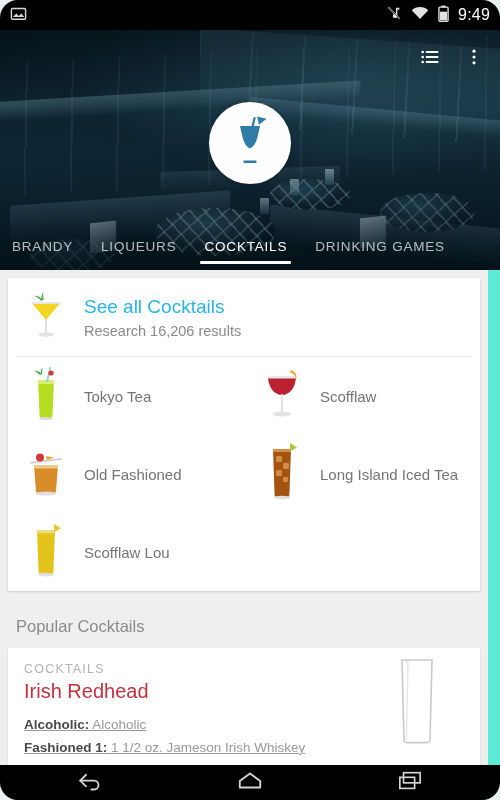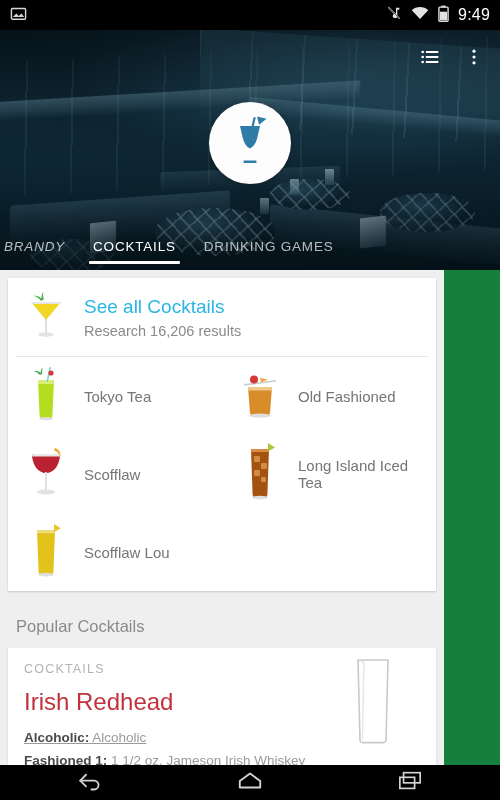--- a/index.html
+++ b/index.html
@@ -8,7 +8,7 @@
     font-family:"Liberation Sans", sans-serif;
     background:#eceff1; overflow:hidden;
   }
-  #app { position:relative; width:500px; height:800px; overflow:hidden; background:#15803d; }
+  #app { position:relative; width:500px; height:800px; overflow:hidden; background:#5eead4;border-radius:18px; }
 
   
   .statusbar {

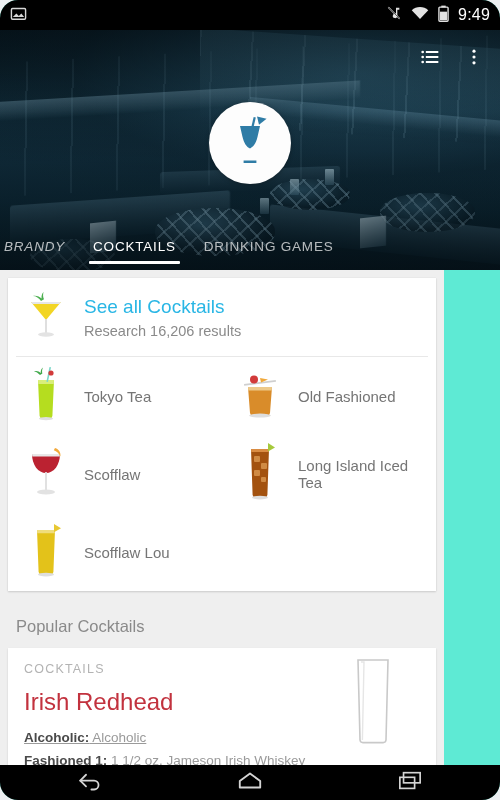--- a/index.html
+++ b/index.html
@@ -121,7 +121,7 @@
     padding:0 14px; color:rgba(255,255,255,.70);
     font-size:13.5px; letter-spacing:.8px; cursor:pointer; white-space:nowrap;
   }
-  .tab:first-child { padding-left:4px;font-style:italic; }
+  .tab:first-child { padding-left:12px; }
   .tab.active { color:#fff; }
   .tab.active::after {
     content:""; position:absolute; left:10px; right:10px; bottom:6px;

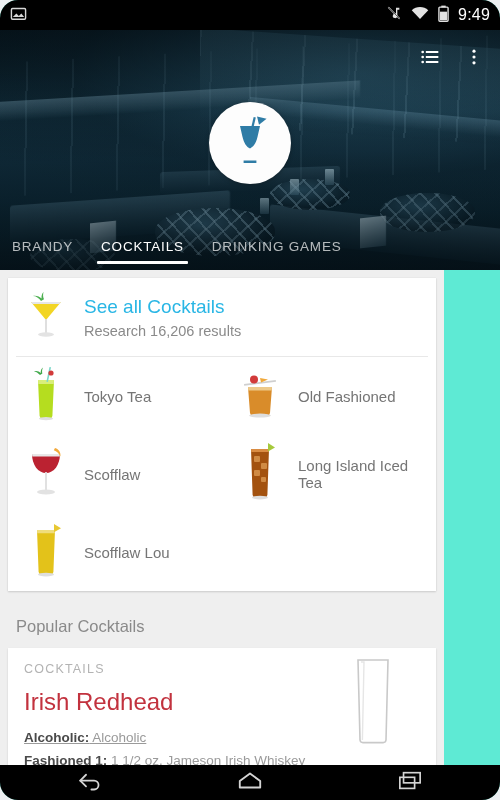--- a/index.html
+++ b/index.html
@@ -272,6 +272,7 @@
 
     <div class="tabs">
       <div class="tab">BRANDY</div>
+      <div class="tab">LIQUEURS</div>
       <div class="tab active">COCKTAILS</div>
       <div class="tab">DRINKING GAMES</div>
     </div>

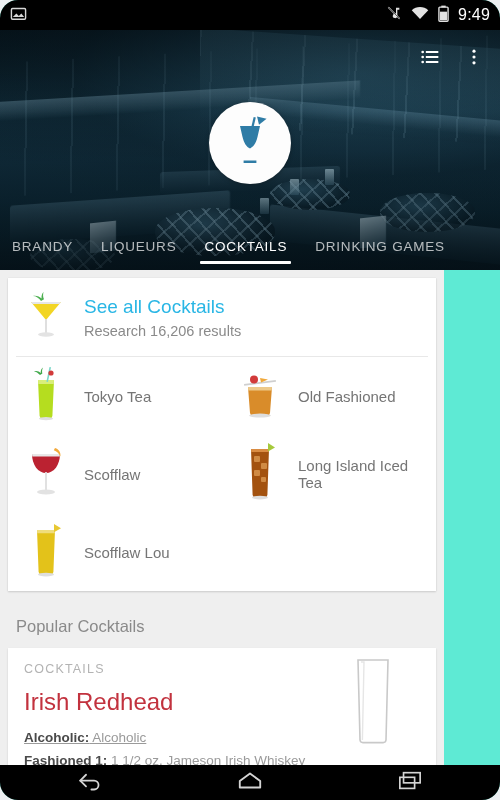--- a/index.html
+++ b/index.html
@@ -130,7 +130,7 @@
 
   
   .content {
-    position:absolute; top:270px; left:0; width:444px; bottom:35px;
+    position:absolute; top:270px; left:0; width:488px; bottom:35px;
     background:#efefef; overflow:hidden;
   }
   .card {

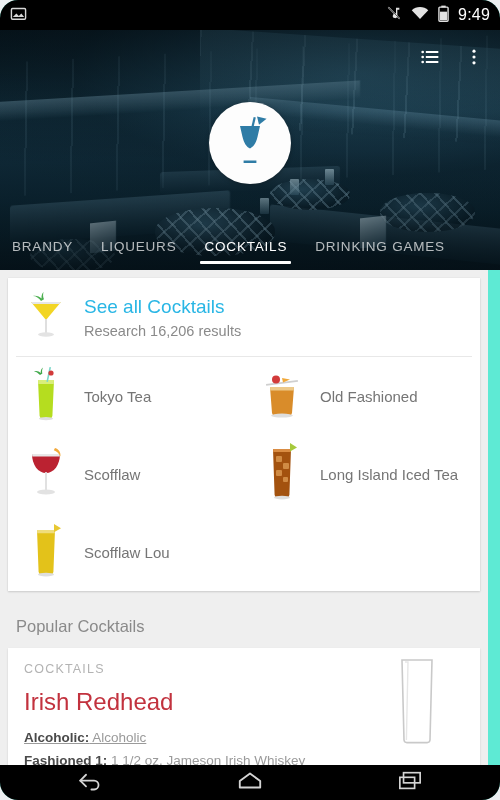--- a/index.html
+++ b/index.html
@@ -323,6 +323,21 @@
         <div class="cell">
           <div class="thumb">
             <span>
+              <svg width="36" height="56" viewBox="0 0 36 56">
+                <path d="M4 10h28c0 11-6.2 19-14 19S4 21 4 10z" fill="#bb2231"></path>
+                <path d="M4 10h28l-.3 2.4H4.3z" fill="#e8e8e8"></path>
+                <rect x="17.1" y="28" width="1.8" height="18" fill="#dedede"></rect>
+                <ellipse cx="18" cy="48" rx="9" ry="2.4" fill="#e2e2e2"></ellipse>
+                <path d="M27 4c4 1.4 6 4.6 5.4 8.6-1.6-3.4-3.6-5.4-6.6-6.4z" fill="#f2a93b"></path>
+              </svg>
+            </span>
+          </div>
+          <div class="cell-label">Scofflaw</div>
+        </div>
+
+        <div class="cell">
+          <div class="thumb">
+            <span>
               <svg width="44" height="50" viewBox="0 0 44 50">
                 <path d="M10 18h24l-2 26a3 3 0 0 1-3 2.6H15a3 3 0 0 1-3-2.6z" fill="#d98c2a"></path>
                 <path d="M10 18h24l-.2 3.4H10.2z" fill="#edc98a"></path>
@@ -334,21 +349,6 @@
             </span>
           </div>
           <div class="cell-label">Old Fashioned</div>
-        </div>
-
-        <div class="cell">
-          <div class="thumb">
-            <span>
-              <svg width="36" height="56" viewBox="0 0 36 56">
-                <path d="M4 10h28c0 11-6.2 19-14 19S4 21 4 10z" fill="#bb2231"></path>
-                <path d="M4 10h28l-.3 2.4H4.3z" fill="#e8e8e8"></path>
-                <rect x="17.1" y="28" width="1.8" height="18" fill="#dedede"></rect>
-                <ellipse cx="18" cy="48" rx="9" ry="2.4" fill="#e2e2e2"></ellipse>
-                <path d="M27 4c4 1.4 6 4.6 5.4 8.6-1.6-3.4-3.6-5.4-6.6-6.4z" fill="#f2a93b"></path>
-              </svg>
-            </span>
-          </div>
-          <div class="cell-label">Scofflaw</div>
         </div>
 
         <div class="cell">

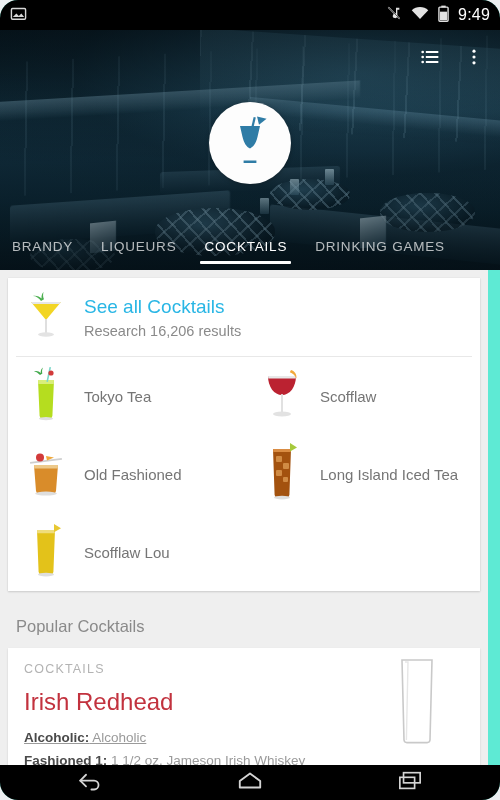--- a/index.html
+++ b/index.html
@@ -159,7 +159,7 @@
   .popular-card { background:#fff; margin:0 8px; box-shadow:0 1px 2px rgba(0,0,0,.14); position:relative; }
   .pc-inner { padding:14px 16px 8px; }
   .pc-cat { color:#b3b3b3; font-size:12.5px; letter-spacing:1.2px; }
-  .pc-name { color:#c2323e; font-size:24px; margin-top:12px; }
+  .pc-name { color:#c2323e; font-size:20px; margin-top:4px; }
   .pc-field { margin-top:12px; font-size:13.5px; color:#9a9a9a; line-height:1.55;text-decoration:underline; }
   .pc-field b { color:#4a4a4a; font-weight:bold; }
   .pc-glass { position:absolute; right:42px; top:10px; }

